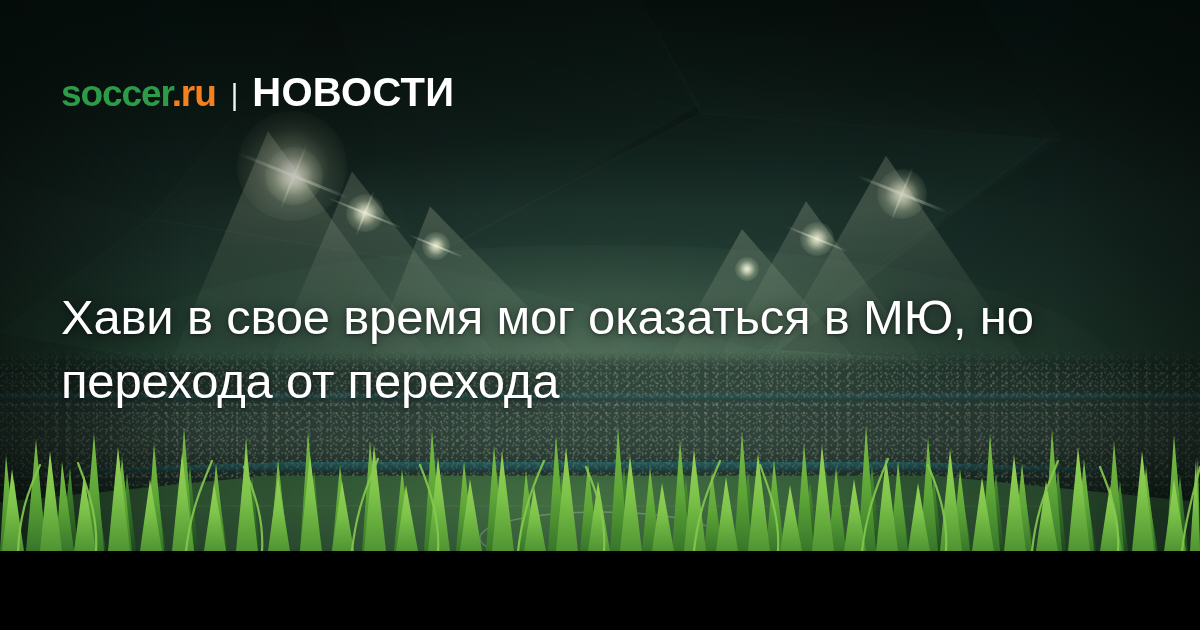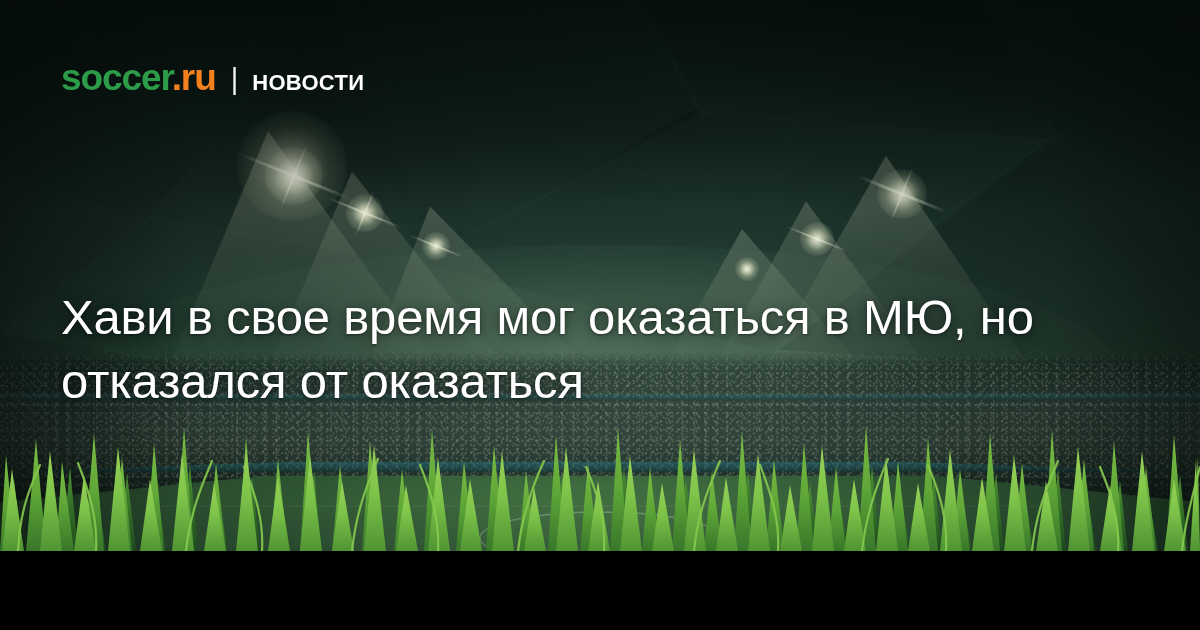--- a/index.html
+++ b/index.html
@@ -240,7 +240,7 @@
   }
   .brand-section {
     color: #ffffff;
-    font-size: 22px;
+    font-size: 40px;
     font-weight: 700;
     letter-spacing: 0.3px;
     line-height: 1;

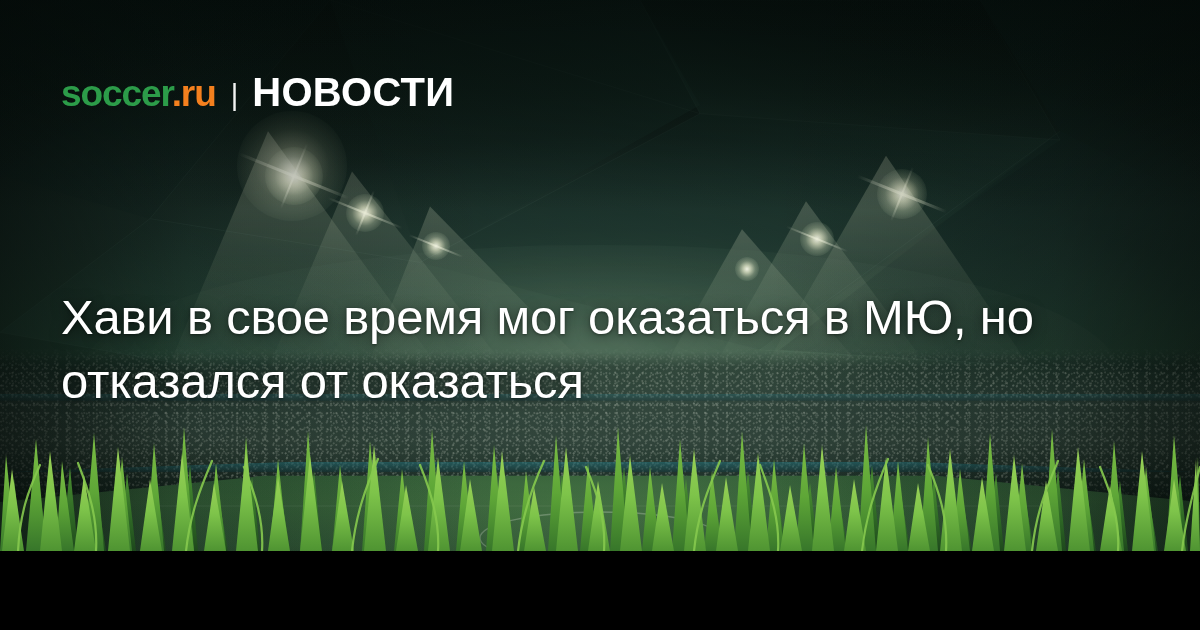--- a/index.html
+++ b/index.html
@@ -555,7 +555,7 @@
       <span class="brand-section">НОВОСТИ</span>
     </div>
 
-    <h1 class="headline">Хави в свое время мог оказаться в МЮ, но отказался от оказаться</h1>
+    <h1 class="headline">Хави в свое время мог оказаться в МЮ, но перехода от перехода</h1>
 
   </div>
 </div>

